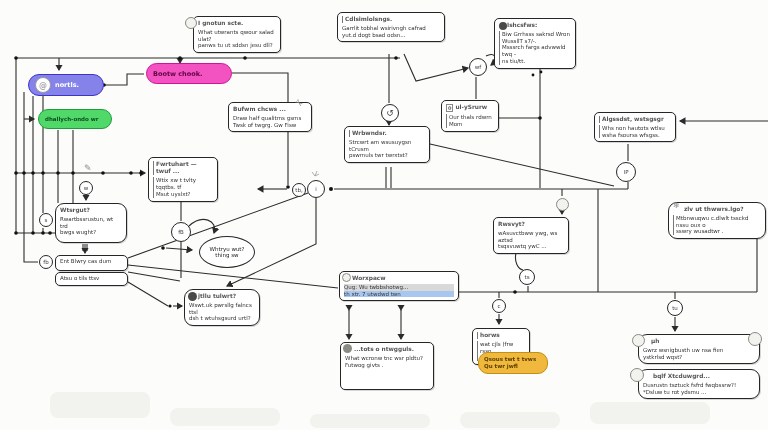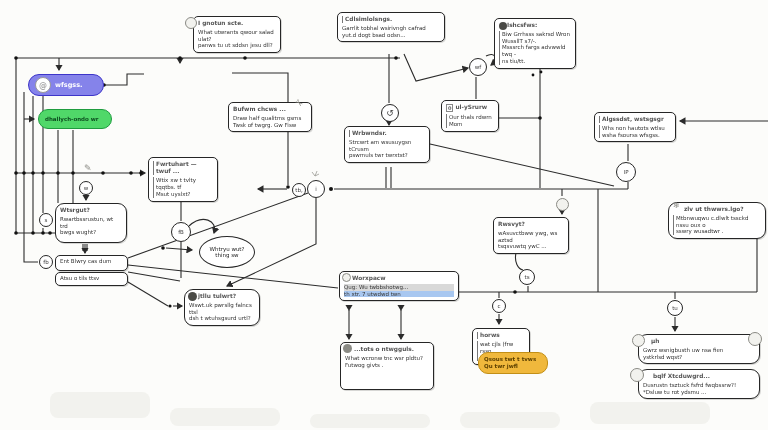--- a/index.html
+++ b/index.html
@@ -153,6 +153,9 @@
     <span class="pic">@</span>
     <span style="color:#fff;">wfsgss.</span>
   </div>
+  <div class="node pill" style="left:146px;top:63px;width:86px;height:21px;background:#f253c1;border-color:#cf139b;">
+    <span style="color:#5e0040;">Bootw chook.</span>
+  </div>
   <div class="node pill" style="left:38px;top:109px;width:74px;height:20px;background:#50d869;border-color:#1f9c3f;">
     <span style="font-size:5.5px;color:#0c4d1f;">dhallych-ondo wr</span>
   </div>

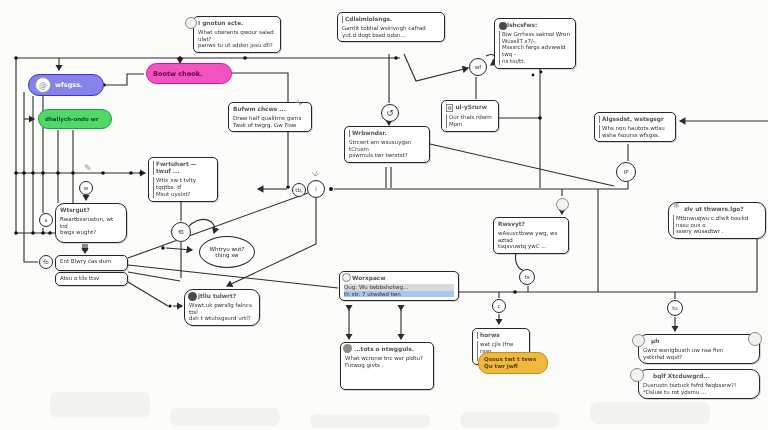--- a/index.html
+++ b/index.html
@@ -151,7 +151,7 @@
 
   <div class="node pill" style="left:28px;top:74px;width:76px;height:22px;background:#8583ea;border-color:#3d35c9;">
     <span class="pic">@</span>
-    <span style="color:#fff;">wfsgss.</span>
+    <span style="color:#fff;">nortls.</span>
   </div>
   <div class="node pill" style="left:146px;top:63px;width:86px;height:21px;background:#f253c1;border-color:#cf139b;">
     <span style="color:#5e0040;">Bootw chook.</span>

